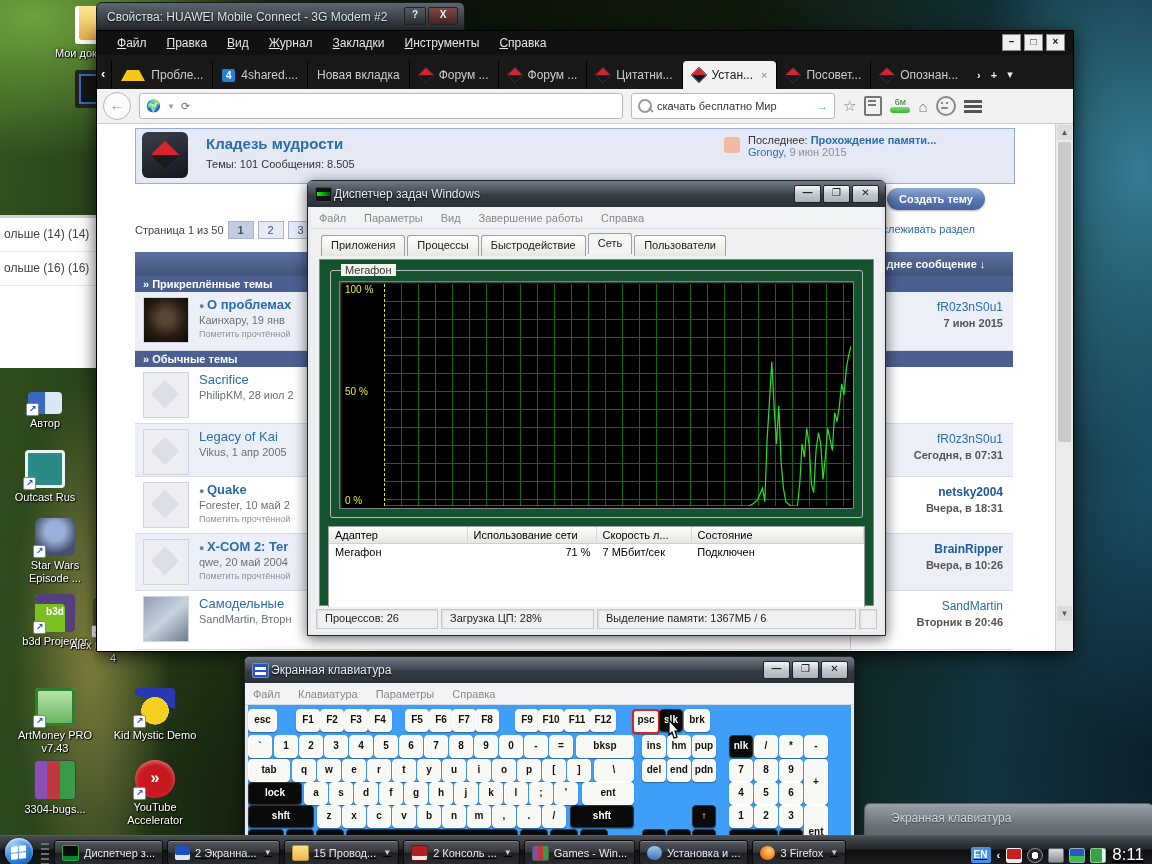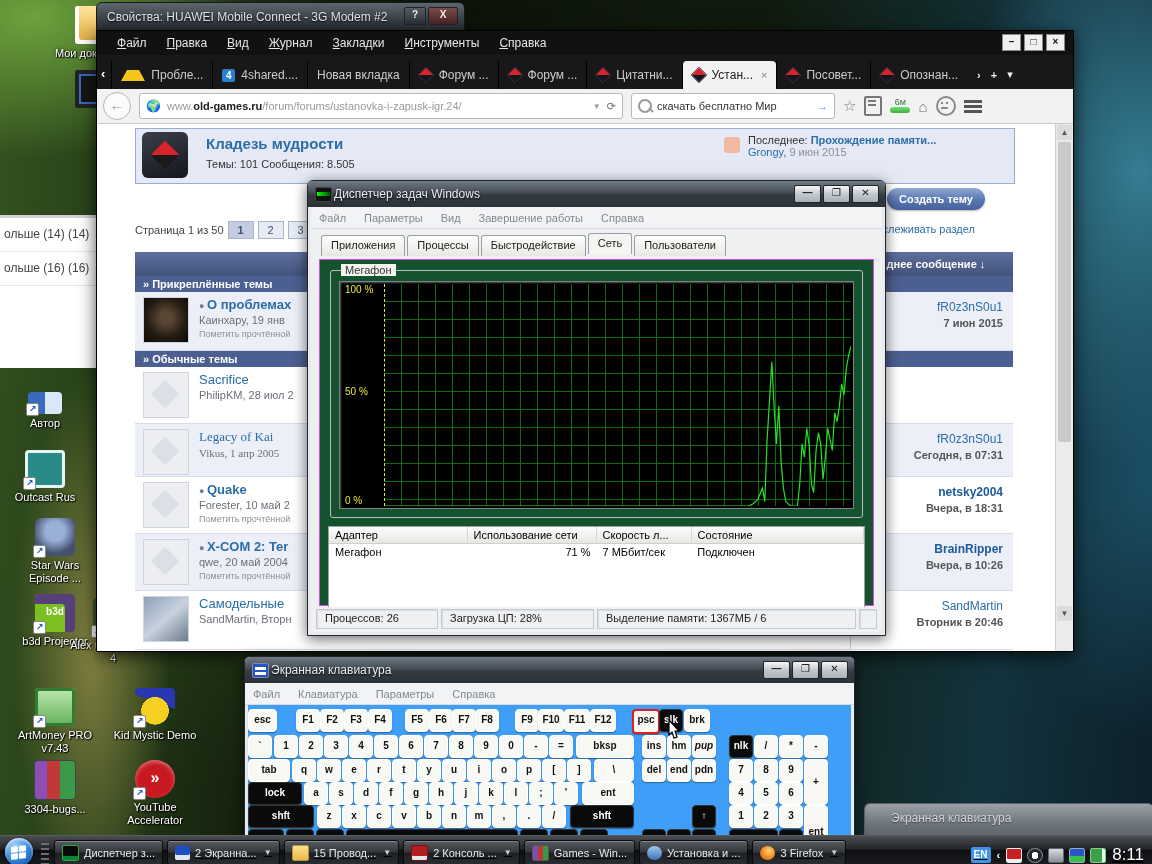--- a/index.html
+++ b/index.html
@@ -308,7 +308,6 @@
       <div class="backb">←</div>
       <div class="urlbox">
         <span class="nico" style="font-size:12px">🌍</span>
-        <span class="ellip" style="flex:1"><span class="u1">www.</span><b>old-games.ru</b><span class="u1">/forum/forums/ustanovka-i-zapusk-igr.24/</span></span>
         <span style="color:#999;font-size:8px">▼</span>
         <span style="color:#777">⟳</span>
       </div>

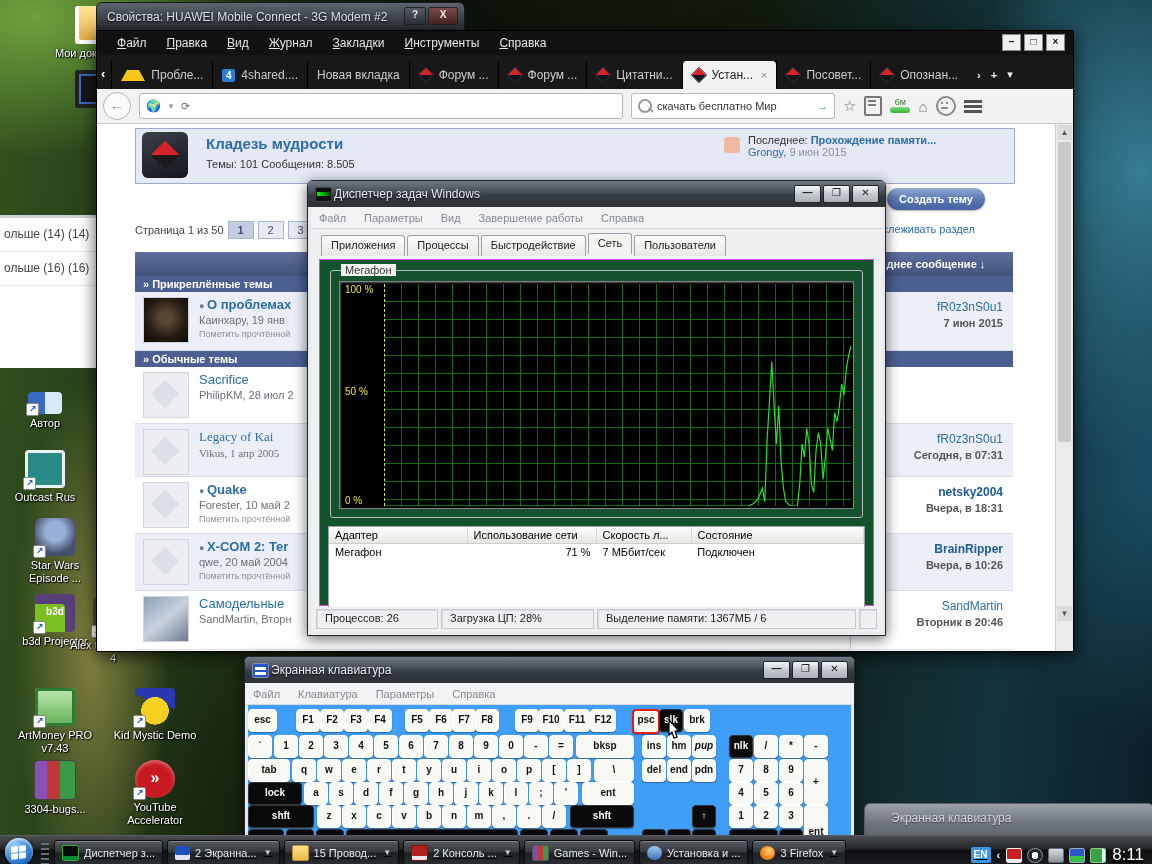--- a/index.html
+++ b/index.html
@@ -395,7 +395,7 @@
                 <div class="avtr">
                   <div class="dia"></div>
                 </div>
-                <div style="min-width: 0px; font-family: Liberation Serif, serif;">
+                <div style="min-width: 0px;">
                   <div class="t-title ellip"><a class="flink">Legacy of Kai</a></div>
                   <div class="t-sub ellip">Vikus, 1 апр 2005</div>
                 </div>

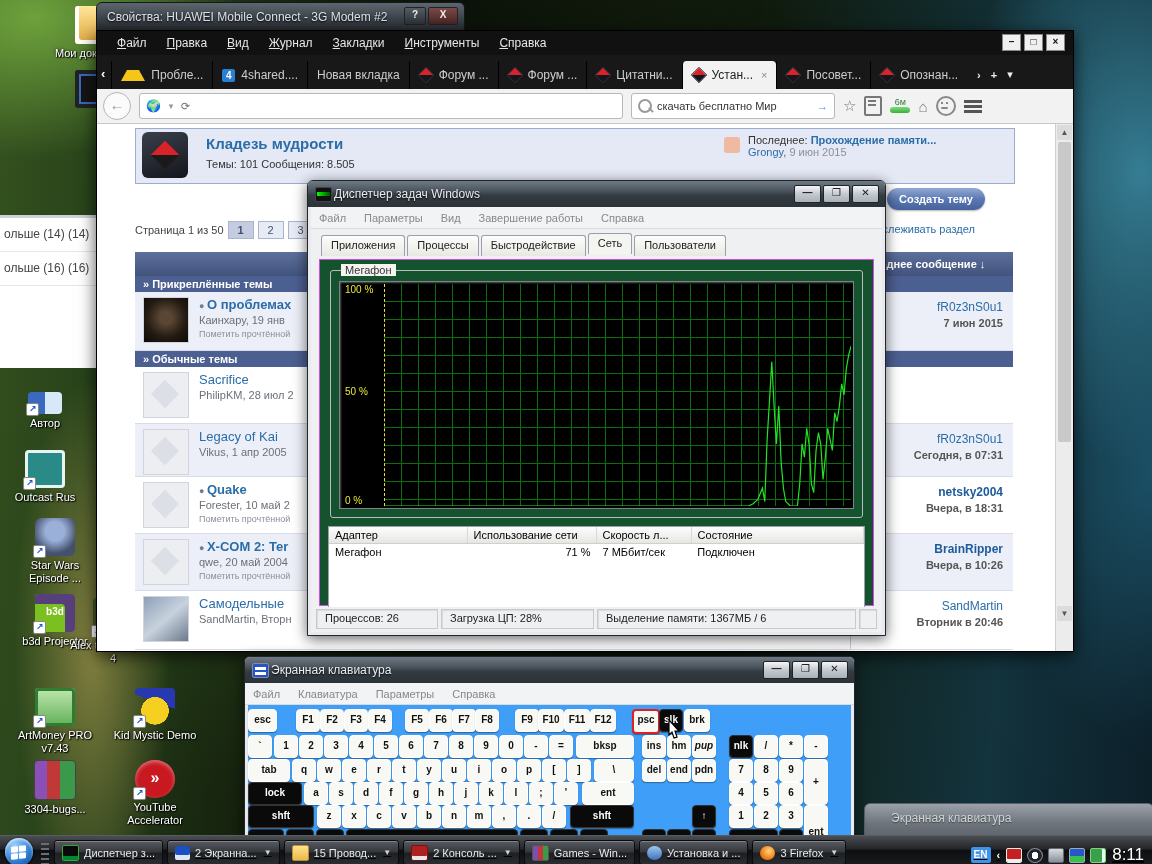--- a/index.html
+++ b/index.html
@@ -578,7 +578,7 @@
         <div class="key" style="left: 328px; top: 30px; width: 56px;">bksp</div>
         <div class="key" style="left: 394px; top: 30px; width: 22px;">ins</div>
         <div class="key" style="left: 419px; top: 30px; width: 22px;">hm</div>
-        <div class="key" style="left: 444px; top: 30px; width: 22px; font-style: italic;">pup</div>
+        <div class="key" style="left: 444px; top: 30px; width: 22px;">pup</div>
         <div class="key dark" style="left: 481px; top: 30px; width: 22px;">nlk</div>
         <div class="key" style="left: 506px; top: 30px; width: 22px;">/</div>
         <div class="key" style="left: 531px; top: 30px; width: 22px;">*</div>

